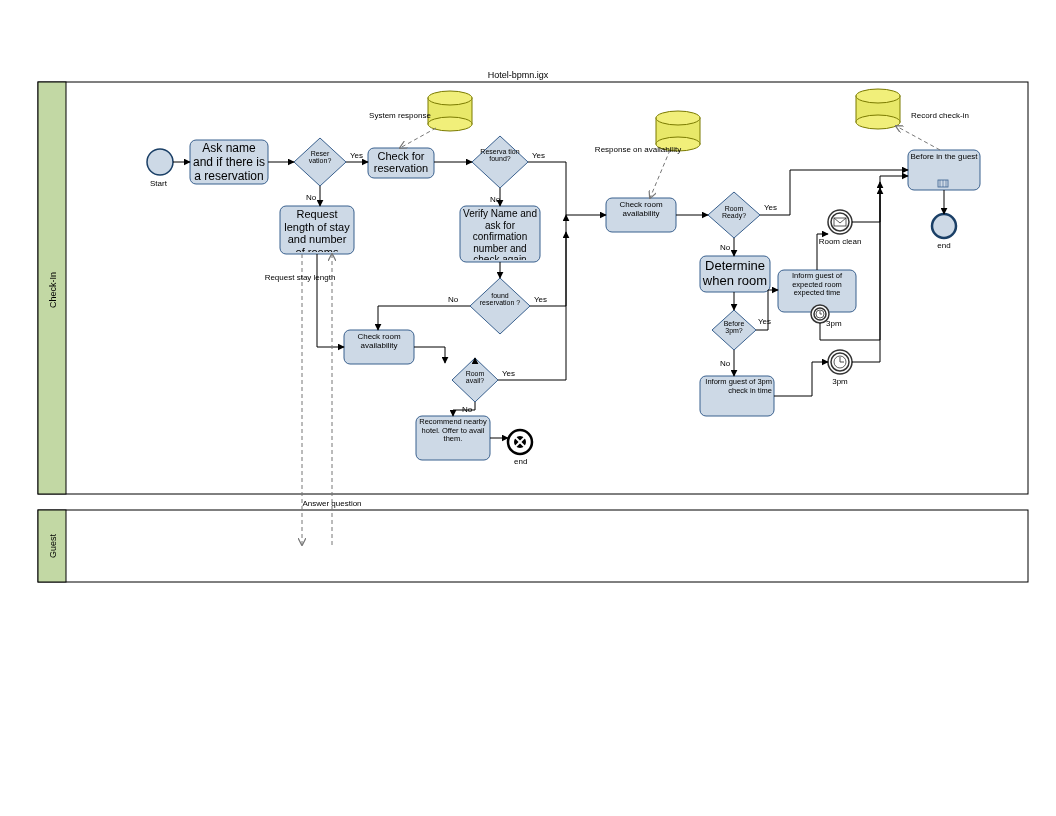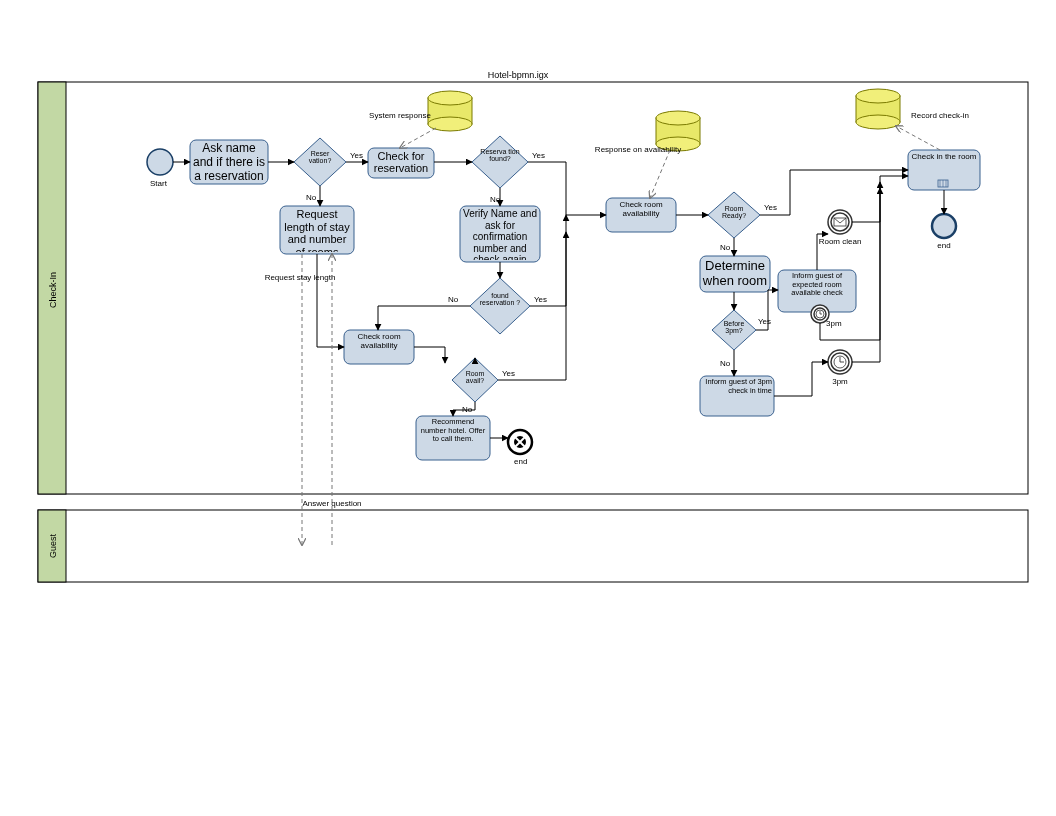--- a/index.html
+++ b/index.html
@@ -180,7 +180,7 @@
 
   <g>
     <rect class="task-rect" x="908" y="150" width="72" height="40"></rect>
-    <foreignObject x="910" y="152" width="68" height="28"><div xmlns="http://www.w3.org/1999/xhtml" style="font-size:8px;text-align:center">Check in the room</div></foreignObject>
+    <foreignObject x="910" y="152" width="68" height="28"><div xmlns="http://www.w3.org/1999/xhtml" style="font-size:8px;text-align:center">Before in the guest</div></foreignObject>
     <rect x="938" y="180" width="10" height="7" fill="none" stroke="#39608e" stroke-width="0.8"></rect>
     <line x1="940" y1="180" x2="940" y2="187" stroke="#39608e" stroke-width="0.6"></line>
     <line x1="943" y1="180" x2="943" y2="187" stroke="#39608e" stroke-width="0.6"></line>

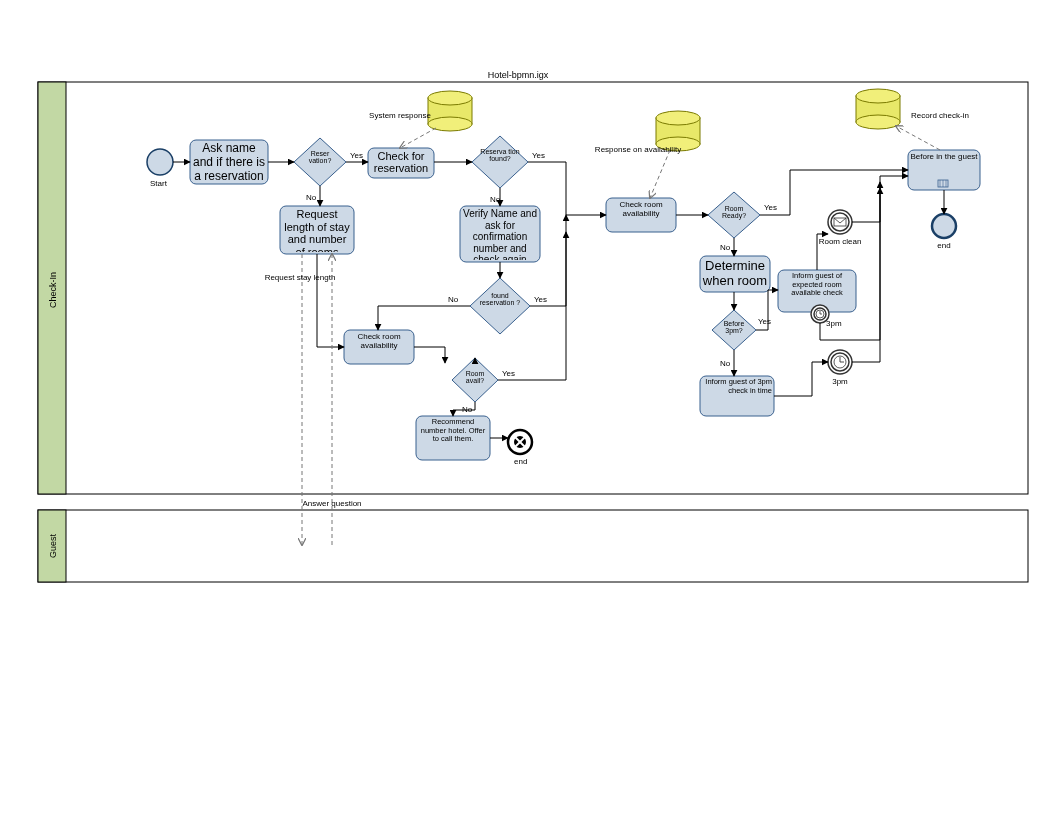--- a/index.html
+++ b/index.html
@@ -143,7 +143,7 @@
 
   <g>
     <rect class="task-rect" x="778" y="270" width="78" height="42"></rect>
-    <foreignObject x="780" y="272" width="74" height="38"><div xmlns="http://www.w3.org/1999/xhtml" style="font-size:7.5px;text-align:center;line-height:1.15">Inform guest of expected room available check</div></foreignObject>
+    <foreignObject x="780" y="272" width="74" height="38"><div xmlns="http://www.w3.org/1999/xhtml" style="font-size:7.5px;text-align:center;line-height:1.15">Inform guest of expected room expected time</div></foreignObject>
   </g>
 
   <g>

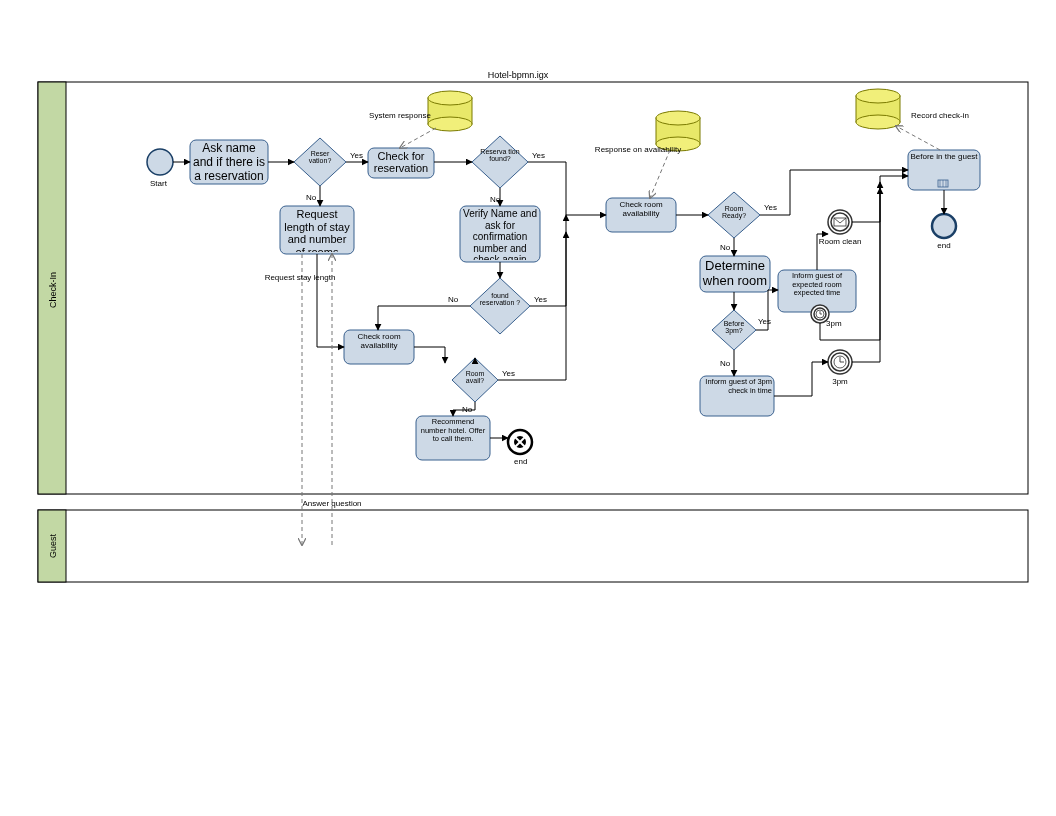--- a/index.html
+++ b/index.html
@@ -110,7 +110,7 @@
 
   <g>
     <rect class="task-rect" x="416" y="416" width="74" height="44"></rect>
-    <foreignObject x="418" y="418" width="70" height="40"><div xmlns="http://www.w3.org/1999/xhtml" style="font-size:7.5px;text-align:center;line-height:1.15">Recommend number hotel. Offer to call them.</div></foreignObject>
+    <foreignObject x="418" y="418" width="70" height="40"><div xmlns="http://www.w3.org/1999/xhtml" style="font-size:7.5px;text-align:center;line-height:1.15">Recommend nearby hotel. Offer to avail them.</div></foreignObject>
   </g>
 
   <g>

